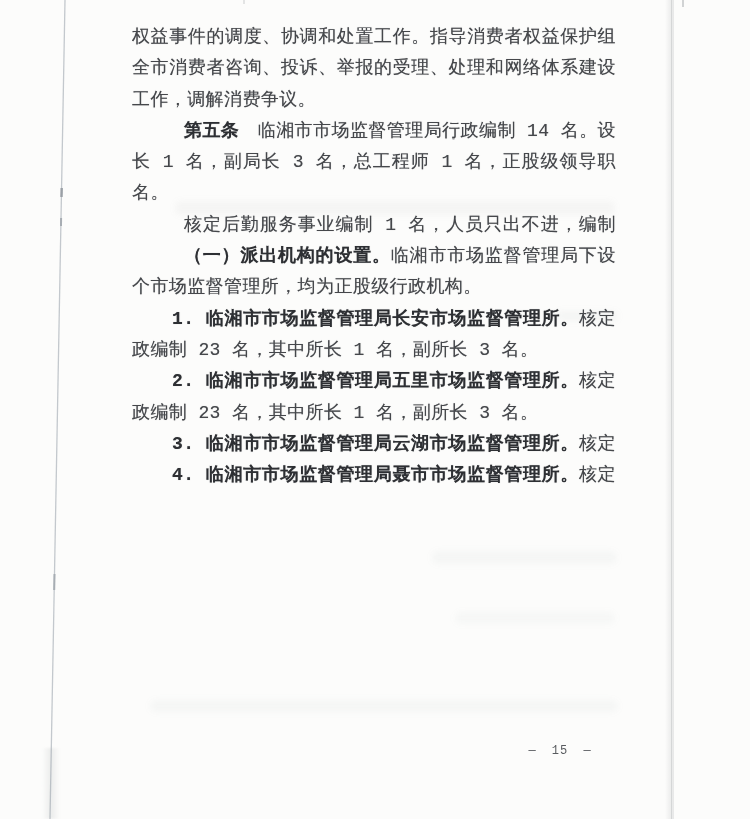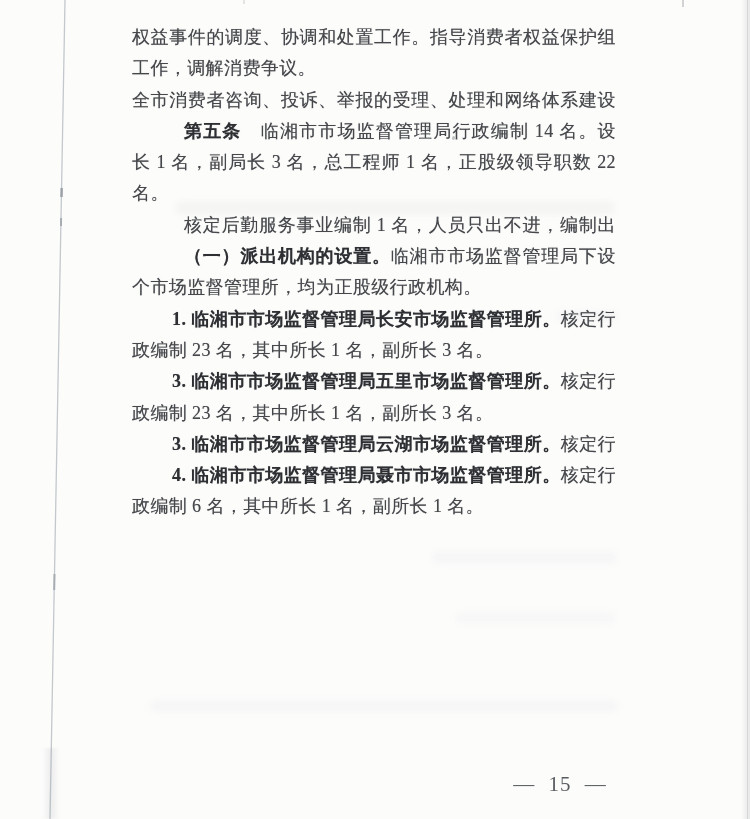--- a/index.html
+++ b/index.html
@@ -16,8 +16,9 @@
     font-family:"Liberation Serif","DejaVu Serif",serif;
   }
   .page{
-    position:relative;width:750px;height:819px;
+    position:relative;width:674px;height:819px;
     background:var(--paper);
+    font-family:Liberation Mono, monospace;
   }
   
   .fold-line-svg{position:absolute;left:0;top:0;pointer-events:none;}

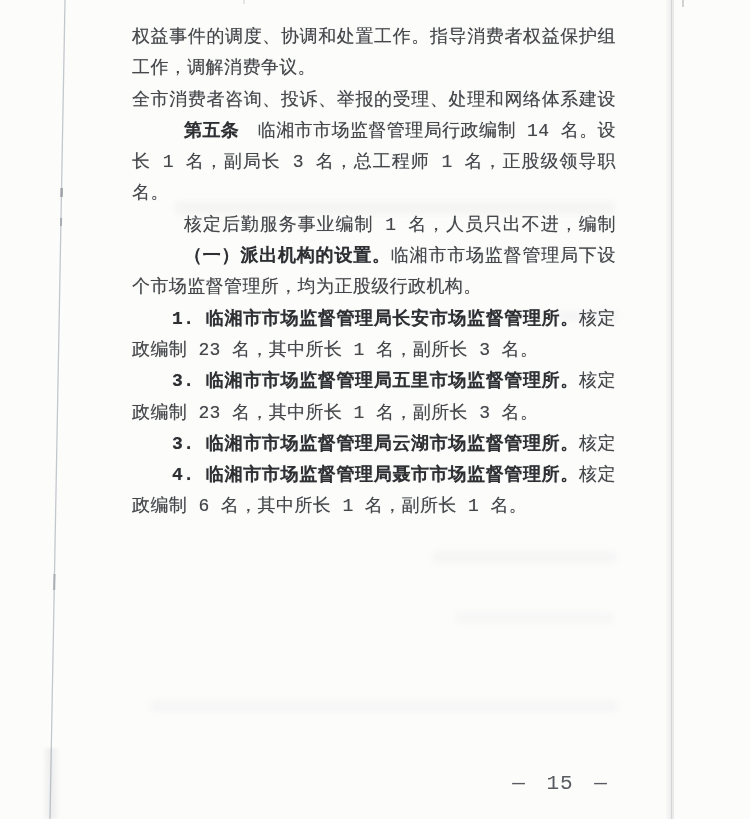--- a/index.html
+++ b/index.html
@@ -99,8 +99,8 @@
   <div class="doc-body">
       <div class="para">
         <div class="line just"><span class="seg">权益事件的调度、协调和处置工作。指导消费者权益保护组</span></div>
+        <div class="line just"><span class="seg">全市消费者咨询、投诉、举报的受理、处理和网络体系建设</span></div>
         <div class="line"><span class="seg">工作，调解消费争议。</span></div>
-        <div class="line just"><span class="seg">全市消费者咨询、投诉、举报的受理、处理和网络体系建设</span></div>
       </div>
       <div class="para">
         <div class="line just indent"><span class="seg bold">第五条</span><span class="seg">　临湘市市场监督管理局行政编制 14 名。设局</span></div>

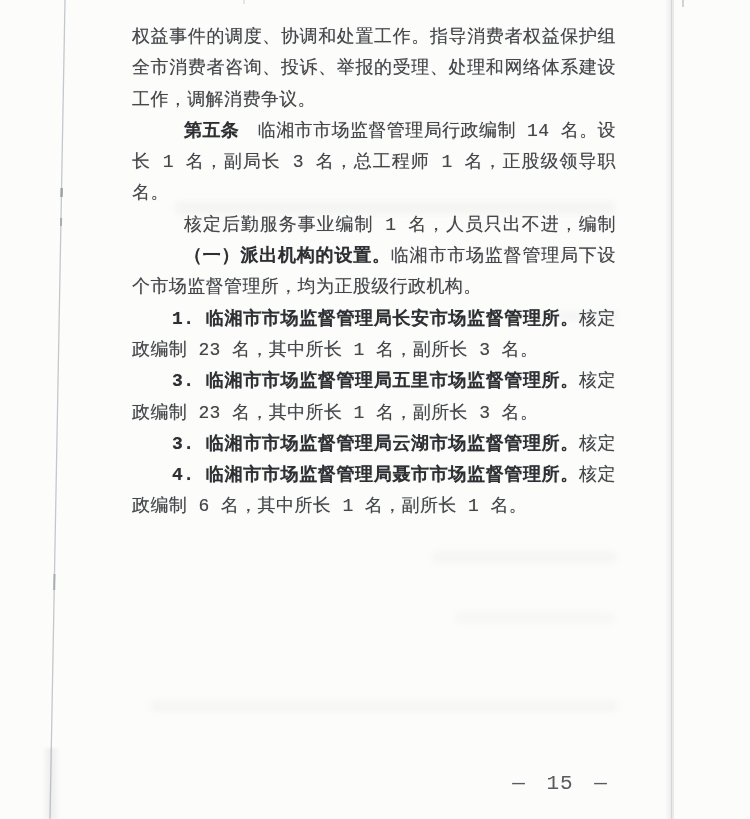--- a/index.html
+++ b/index.html
@@ -119,7 +119,7 @@
         <div class="line"><span class="seg">政编制 23 名，其中所长 1 名，副所长 3 名。</span></div>
       </div>
       <div class="para">
-        <div class="line just indent-num"><span class="seg bold">3. 临湘市市场监督管理局五里市场监督管理所。</span><span class="seg">核定行</span></div>
+        <div class="line just indent-num"><span class="seg bold">2. 临湘市市场监督管理局五里市场监督管理所。</span><span class="seg">核定行</span></div>
         <div class="line"><span class="seg">政编制 23 名，其中所长 1 名，副所长 3 名。</span></div>
       </div>
       <div class="para">

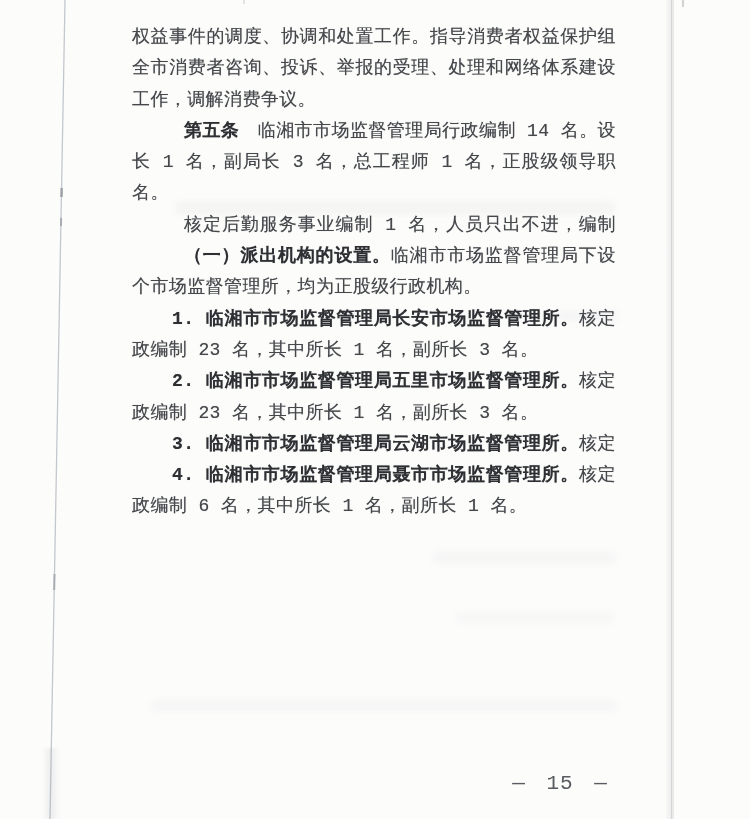--- a/index.html
+++ b/index.html
@@ -127,7 +127,6 @@
       </div>
       <div class="para">
         <div class="line just indent-num"><span class="seg bold">4. 临湘市市场监督管理局聂市市场监督管理所。</span><span class="seg">核定行</span></div>
-        <div class="line"><span class="seg">政编制 6 名，其中所长 1 名，副所长 1 名。</span></div>
       </div>
     </div>
 

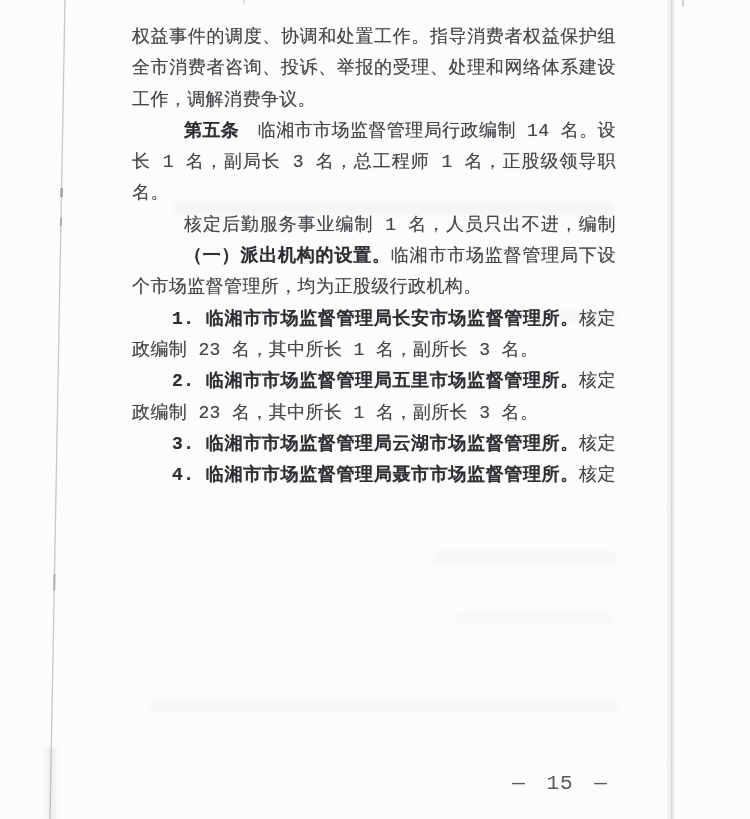--- a/index.html
+++ b/index.html
@@ -67,9 +67,9 @@
   .line.indent-num{text-indent:40px;}
   .seg.bold{font-weight:bold;color:var(--ink-bold);}
   .footer{
-    position:absolute;left:500px;top:772px;width:120px;
+    position:absolute;left:500px;top:744px;width:120px;
     text-align:center;color:var(--footer-ink);
-    font-size:21px;letter-spacing:1px;word-spacing:7px;
+    font-size:12px;letter-spacing:1px;word-spacing:7px;
   }
 </style>
 </head>

